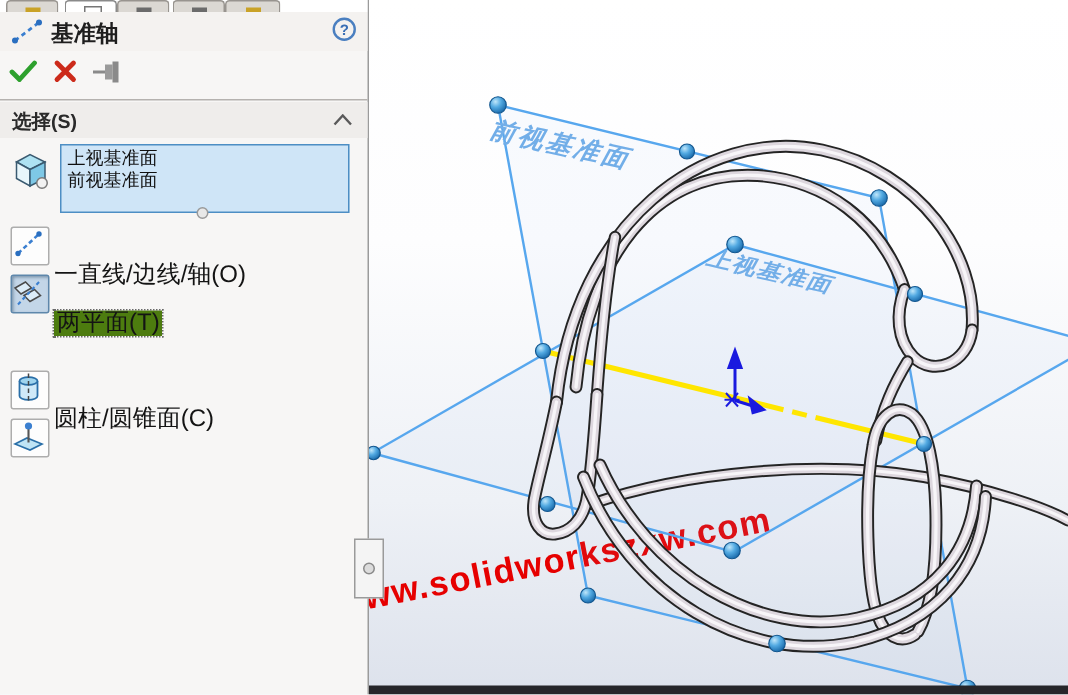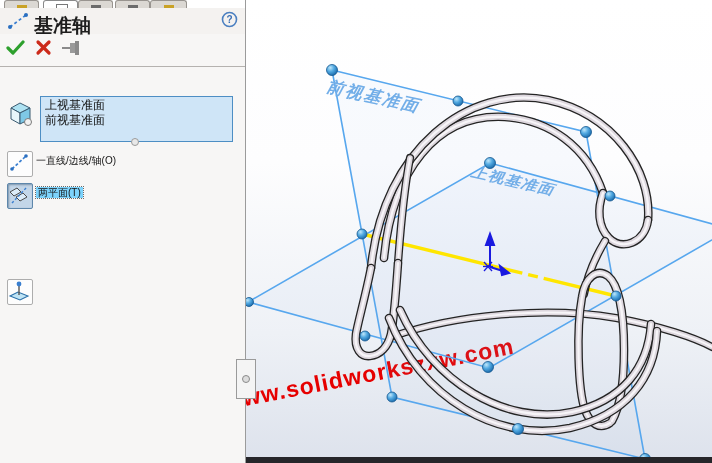--- a/index.html
+++ b/index.html
@@ -33,7 +33,7 @@
 
   .titlebar{position:absolute;left:0;top:8px;width:245px;height:26px;background:#f4f2f0;}
   .titlebar .ticon{position:absolute;left:7px;top:4px;}
-  .titlebar .ttext{position:absolute;left:34px;top:5px;font-size:19px;font-weight:bold;color:#1e1e1e;}
+  .titlebar .ttext{position:absolute;left:34px;top:5px;font-size:15px;font-weight:bold;color:#1e1e1e;}
   .helpbtn{position:absolute;left:221px;top:3px;width:17px;height:17px;}
 
   .actions{position:absolute;left:0;top:36px;width:245px;height:28px;}

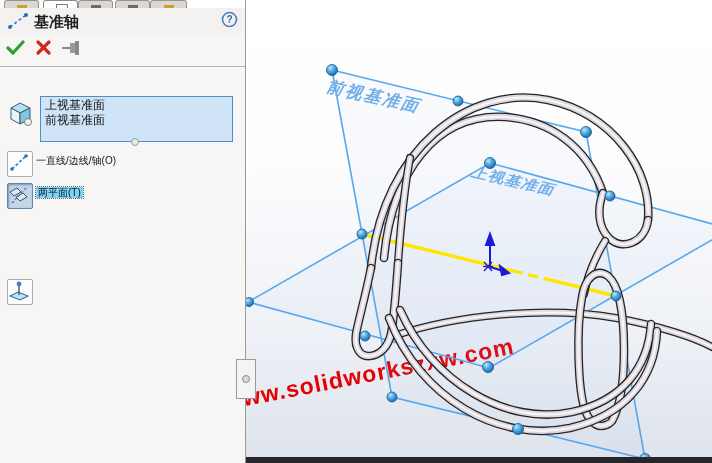--- a/index.html
+++ b/index.html
@@ -236,6 +236,12 @@
 
     <div class="divider"></div>
 
+    <div class="group-header">
+      <span class="glabel">选择(S)</span>
+      <svg class="chev" width="13" height="8">
+        <polyline points="1,7 6.5,1 12,7" fill="none" stroke="#5a5a5a" stroke-width="1.6"></polyline>
+      </svg>
+    </div>
 
     <svg class="cube-ic" width="27" height="28">
       <polygon points="4,9 13,4 23,9 13,14" fill="#aee2f2" stroke="#3a5a70" stroke-width="1"></polygon>

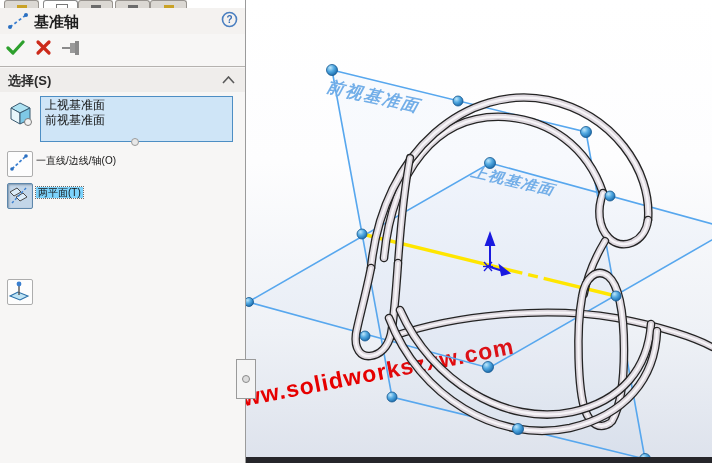--- a/index.html
+++ b/index.html
@@ -55,7 +55,7 @@
   .opt-btn{position:absolute;left:7px;top:0;width:24px;height:24px;background:#fdfdfd;
     border:1px solid #adadad;border-radius:2px;}
   .opt-btn.pressed{background:#c3d6e8;border:1px solid #5e87ab;box-shadow:inset 1px 1px 2px rgba(40,70,100,.45);}
-  .opt-label{position:absolute;left:36px;top:3px;font-size:10px;color:#141414;white-space:nowrap;}
+  .opt-label{position:absolute;left:36px;top:22px;font-size:16px;color:#141414;white-space:nowrap;}
   .opt-label .hl{background:#7dd3fc;outline:1px dotted #6a6a6a;padding:0 2px;margin-top:33px;}
 
   .splitter{position:absolute;left:236px;top:359px;width:18px;height:38px;background:#f4f4f4;

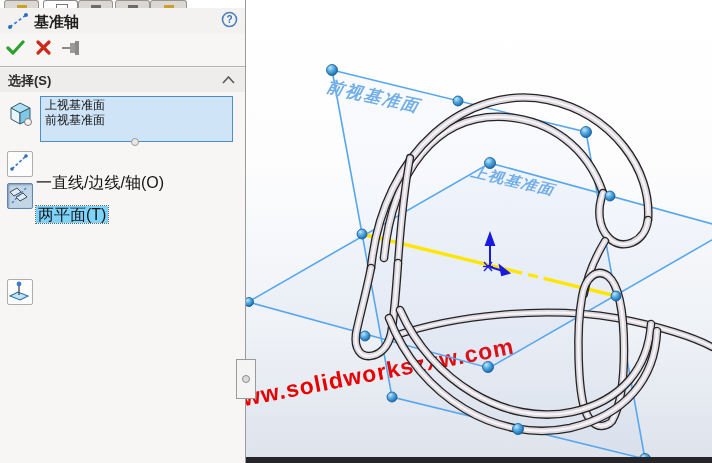--- a/index.html
+++ b/index.html
@@ -56,7 +56,7 @@
     border:1px solid #adadad;border-radius:2px;}
   .opt-btn.pressed{background:#c3d6e8;border:1px solid #5e87ab;box-shadow:inset 1px 1px 2px rgba(40,70,100,.45);}
   .opt-label{position:absolute;left:36px;top:22px;font-size:16px;color:#141414;white-space:nowrap;}
-  .opt-label .hl{background:#7dd3fc;outline:1px dotted #6a6a6a;padding:0 2px;margin-top:33px;}
+  .opt-label .hl{background:#4d7c0f;outline:1px dotted #6a6a6a;padding:0 2px;margin-top:33px;}
 
   .splitter{position:absolute;left:236px;top:359px;width:18px;height:38px;background:#f4f4f4;
     border:1px solid #9a9a9a;z-index:11;}

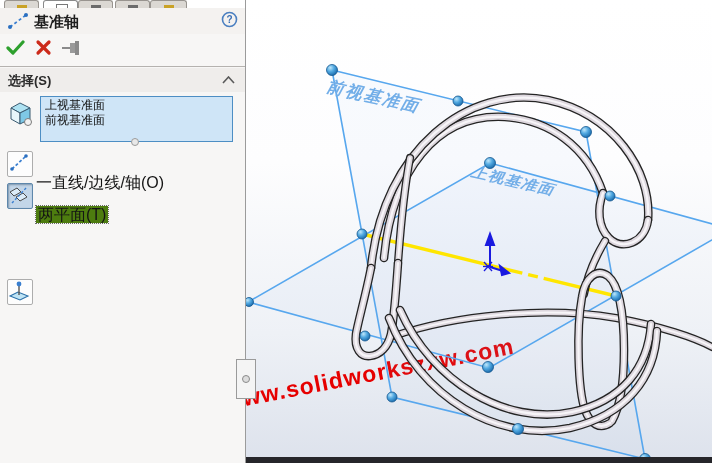--- a/index.html
+++ b/index.html
@@ -279,6 +279,16 @@
     </div>
 
 
+    <div class="opt-row" style="top:247px">
+      <div class="opt-btn">
+        <svg width="22" height="22">
+          <path d="M5 6 L5 16 A6 2.6 0 0 0 17 16 L17 6" fill="#cfe9f8" stroke="#2a6fa8" stroke-width="1.2"></path>
+          <ellipse cx="11" cy="6" rx="6" ry="2.6" fill="#9fd4ee" stroke="#2a6fa8" stroke-width="1.2"></ellipse>
+          <line x1="11" y1="1" x2="11" y2="21" stroke="#444" stroke-width="1" stroke-dasharray="3 2"></line>
+        </svg>
+      </div>
+      <div class="opt-label"><span>圆柱/圆锥面(C)</span></div>
+    </div>
 
     <div class="opt-row" style="top:279px">
       <div class="opt-btn">

